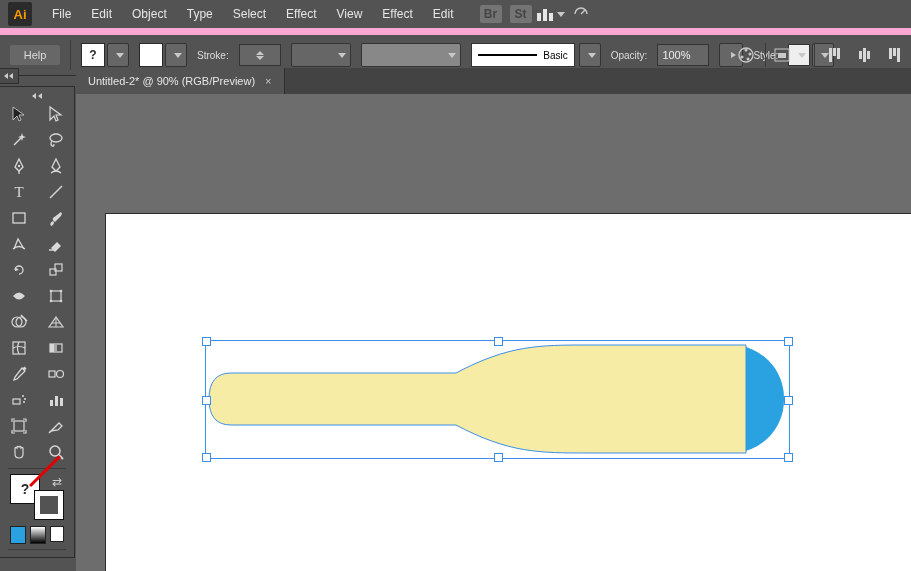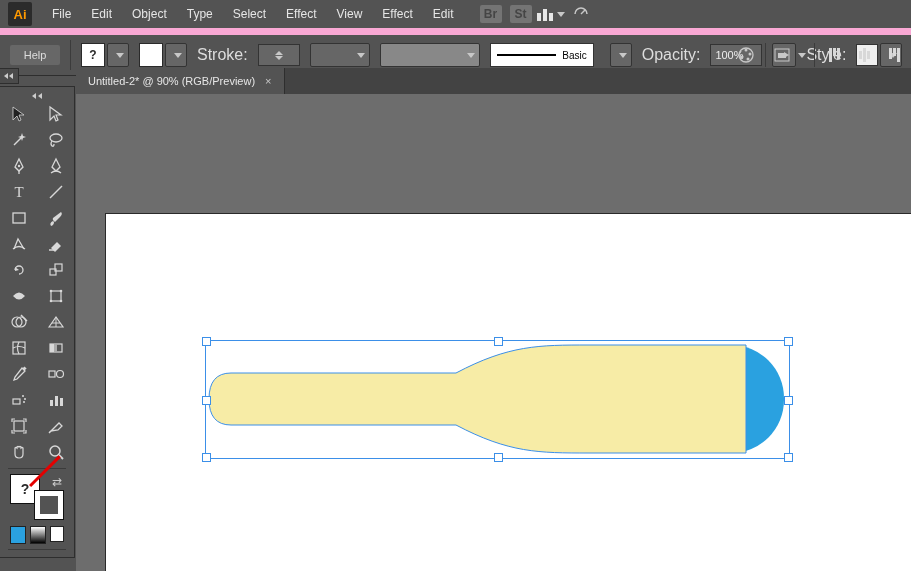--- a/index.html
+++ b/index.html
@@ -23,7 +23,7 @@
   .nostroke::after{content:"";position:absolute;left:-4px;top:-4px;width:140%;height:140%;border-top:3px solid #e40000;transform:rotate(-45deg);transform-origin:top left;}
   .nostroke.small{width:14px;height:14px;}
   .combo{height:22px;background:#666;border:1px solid #333;display:flex;align-items:center;justify-content:flex-end;padding:0 4px;border-radius:2px;}
-  .lbl{font-size:16px;color:#ddd;}
+  .lbl{font-size:10px;color:#ddd;}
   .strokew{width:40px;height:20px;border:1px solid #333;background:#666;display:flex;flex-direction:column;align-items:center;justify-content:center;gap:1px;}
   .arr-up,.arr-dn{width:0;height:0;border-left:4px solid transparent;border-right:4px solid transparent;}
   .arr-up{border-bottom:4px solid #c8c8c8;}

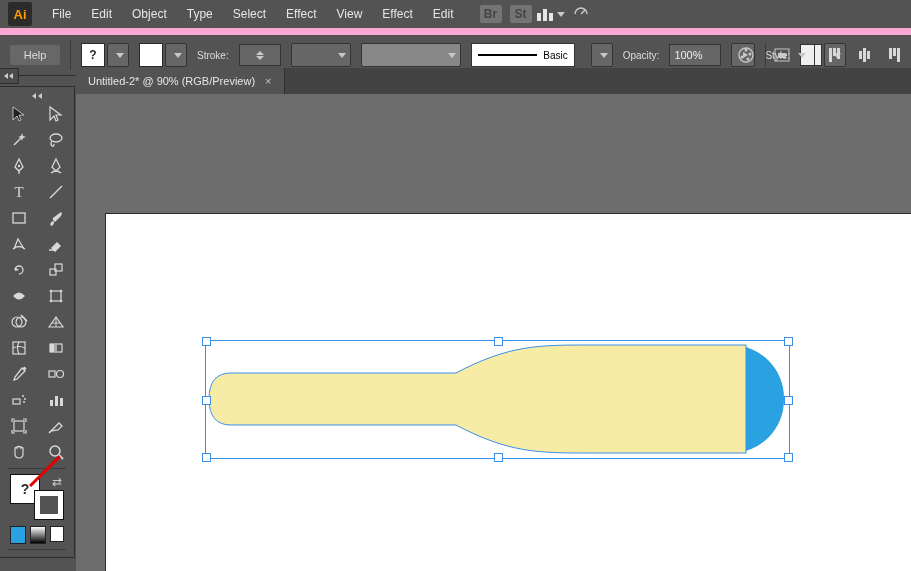--- a/index.html
+++ b/index.html
@@ -127,7 +127,7 @@
   <div class="combo" style="width:90px;background:#888">
       <div class="chev"></div>
     </div>
-  <div class="row" style="gap:16px">
+  <div class="row" style="gap:4px">
     <div class="brush-prev">
       <div class="brush-line"></div>
       <span class="brush-lbl">Basic</span>

